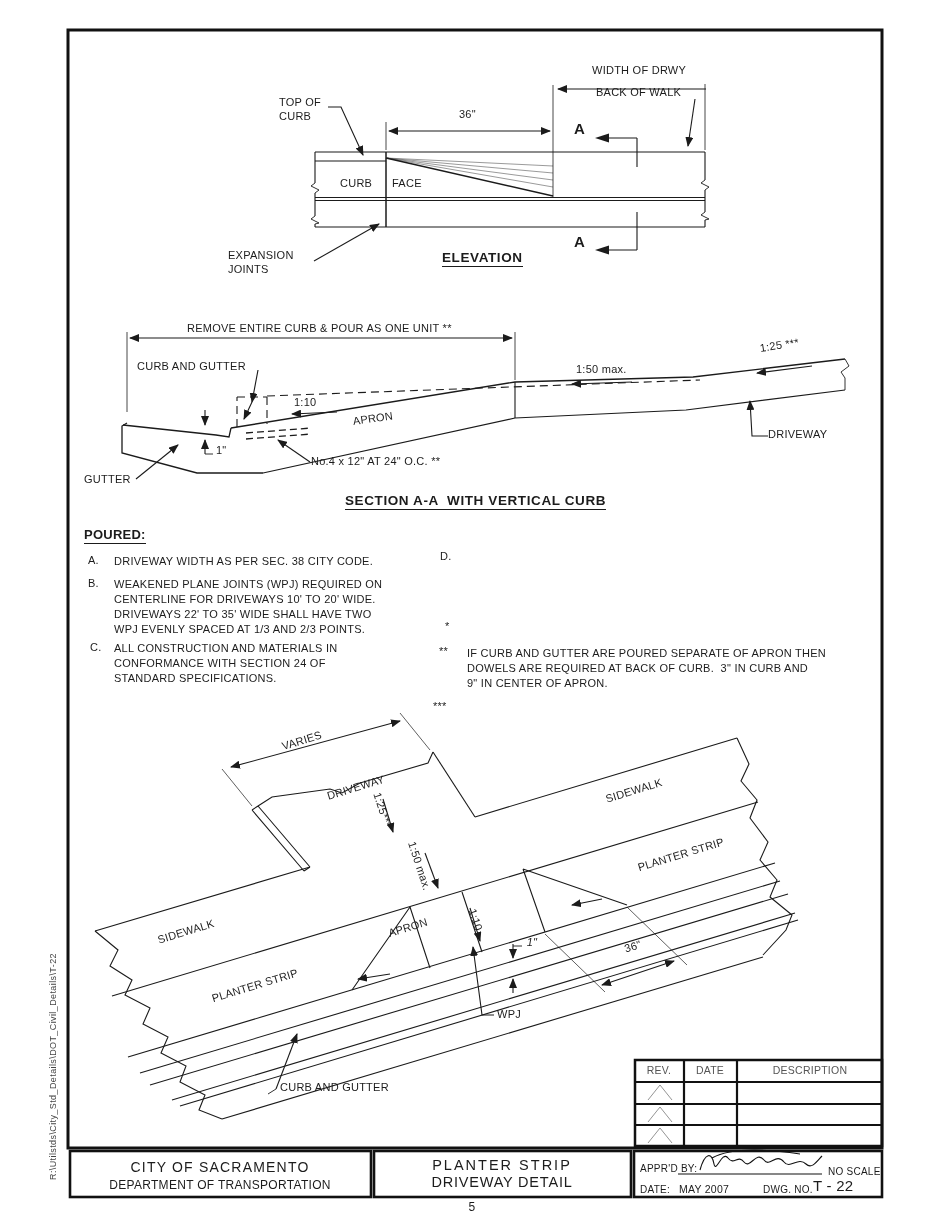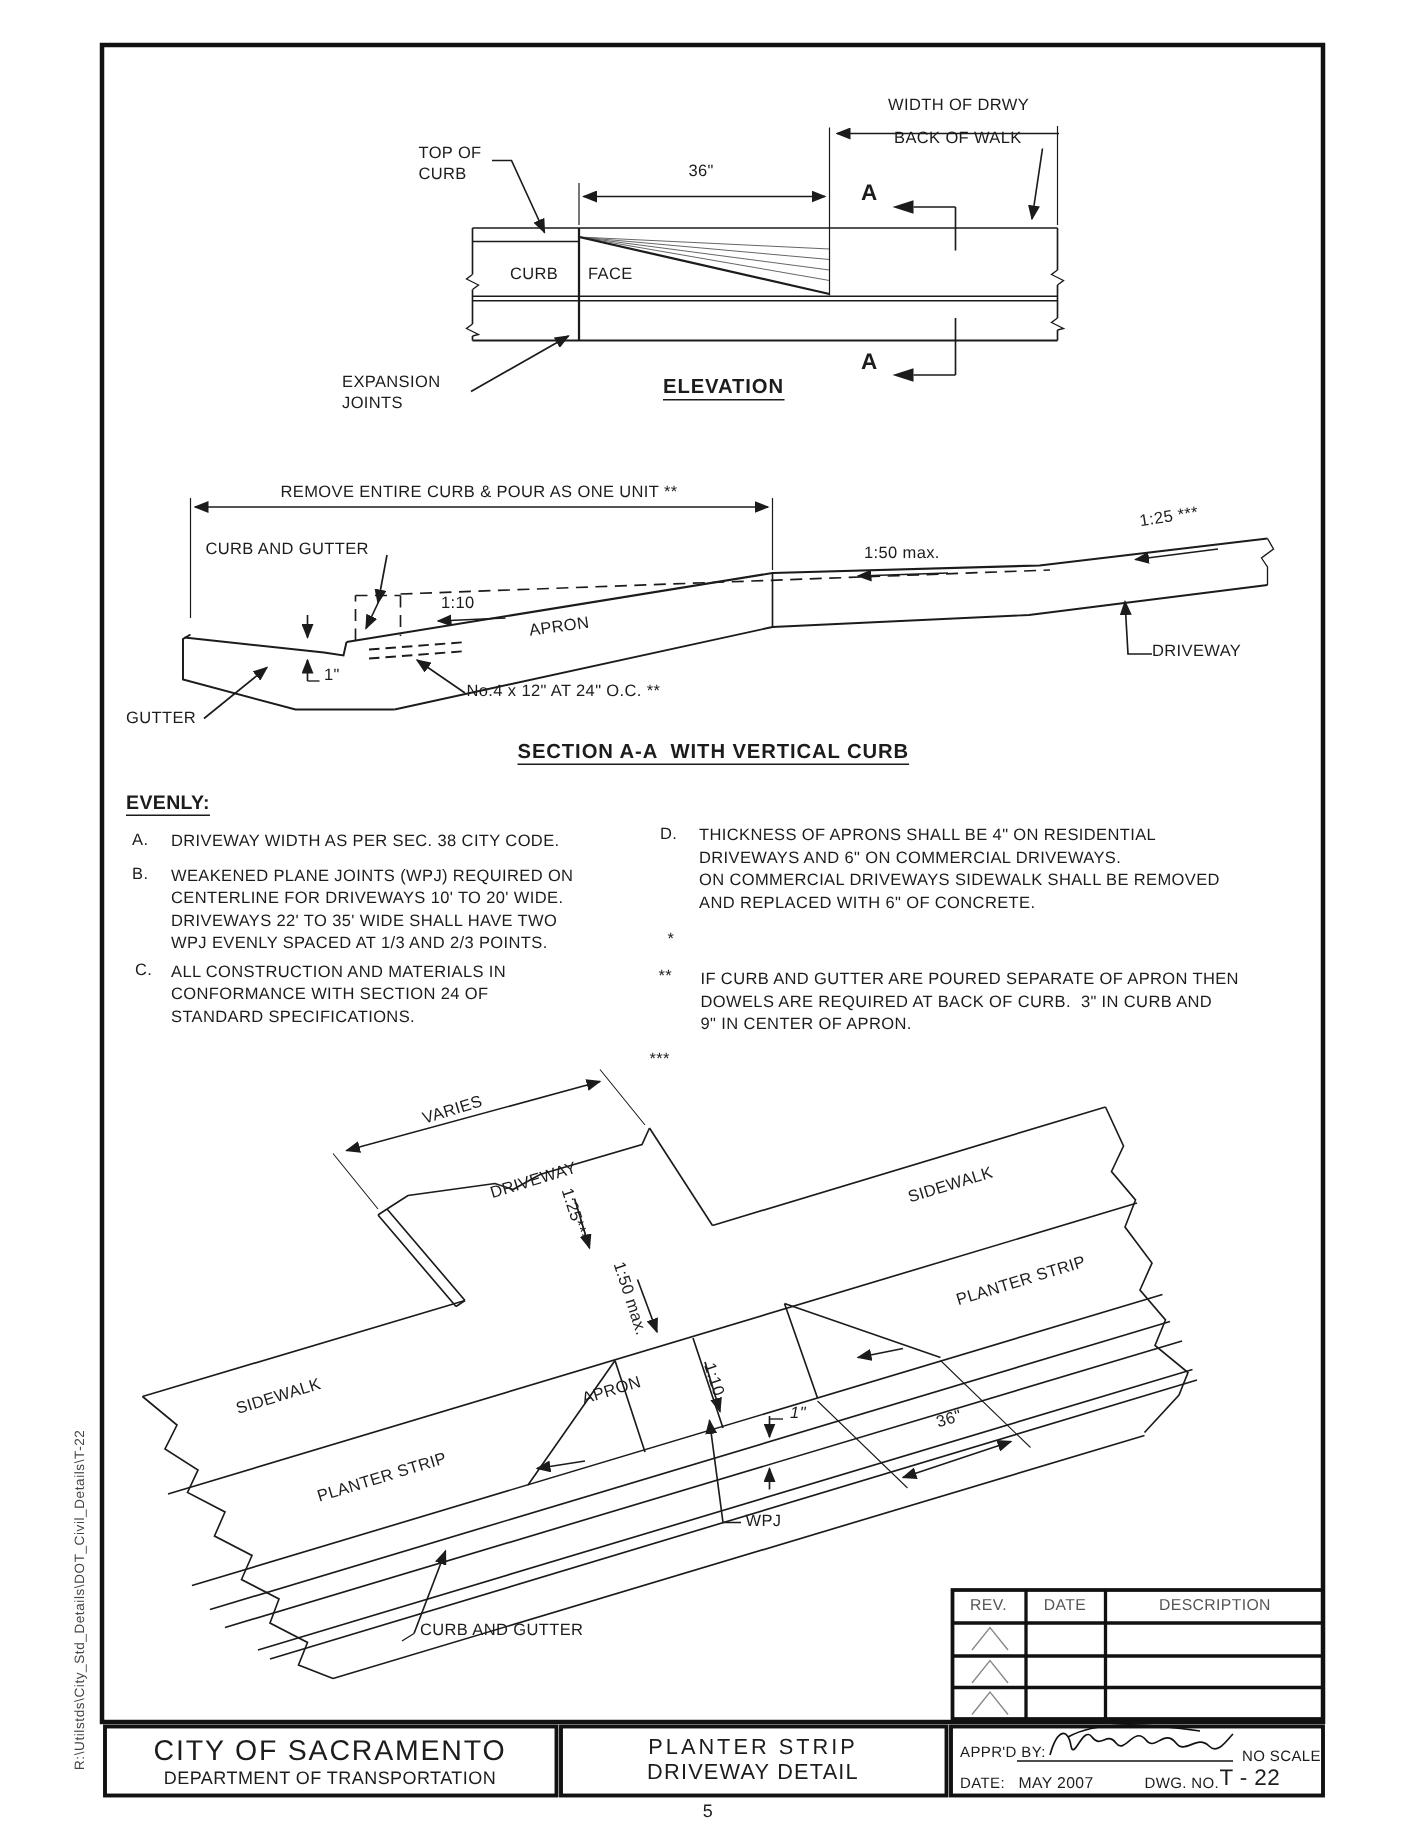--- a/index.html
+++ b/index.html
@@ -206,7 +206,7 @@
   <span class="lbl" style="left:311px;top:455px">No.4 x 12" AT 24" O.C. **</span>
   <span class="lbl title14 u" style="left:345px;top:494px">SECTION A-A  WITH VERTICAL CURB</span>
 
-  <span class="lbl u" style="left:84px;top:528px;font-size:13px;font-weight:600">EVENLY:</span>
+  <span class="lbl u" style="left:84px;top:528px;font-size:13px;font-weight:600">POURED:</span>
   <span class="lbl" style="left:88px;top:554px">A.</span>
   <span class="lbl ml" style="left:114px;top:554px">DRIVEWAY WIDTH AS PER SEC. 38 CITY CODE.</span>
   <span class="lbl" style="left:88px;top:577px">B.</span>

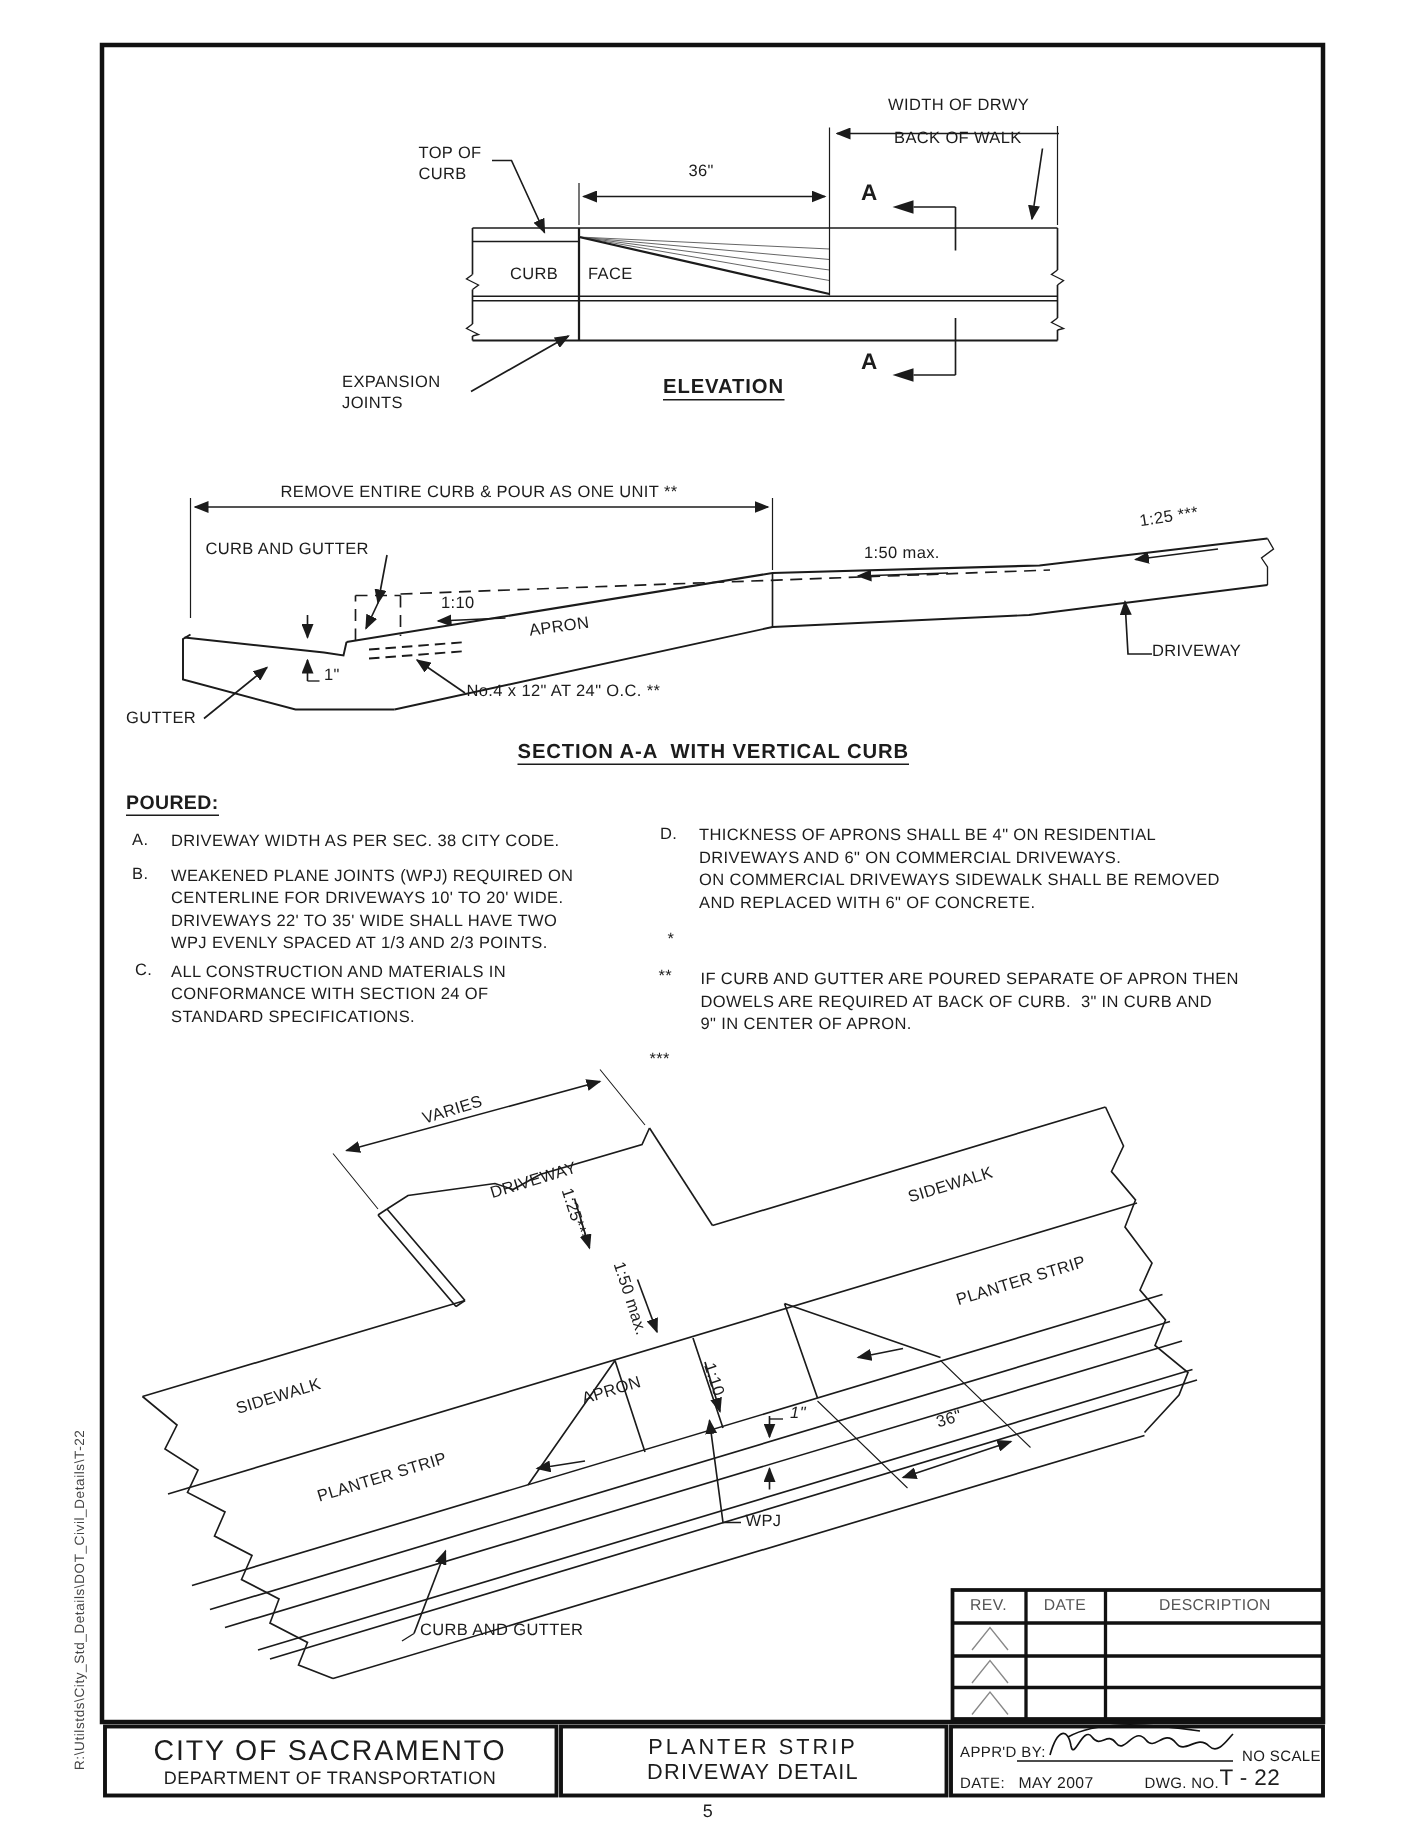--- a/index.html
+++ b/index.html
@@ -219,10 +219,6 @@
 CONFORMANCE WITH SECTION 24 OF
 STANDARD SPECIFICATIONS.</span>
   <span class="lbl" style="left:440px;top:550px">D.</span>
-  <span class="lbl ml" style="left:466px;top:550px">THICKNESS OF APRONS SHALL BE 4" ON RESIDENTIAL
-DRIVEWAYS AND 6" ON COMMERCIAL DRIVEWAYS.
-ON COMMERCIAL DRIVEWAYS SIDEWALK SHALL BE REMOVED
-AND REPLACED WITH 6" OF CONCRETE.</span>
   <span class="lbl" style="left:445px;top:620px">*</span>
   <span class="lbl" style="left:439px;top:645px">**</span>
   <span class="lbl ml" style="left:467px;top:646px">IF CURB AND GUTTER ARE POURED SEPARATE OF APRON THEN

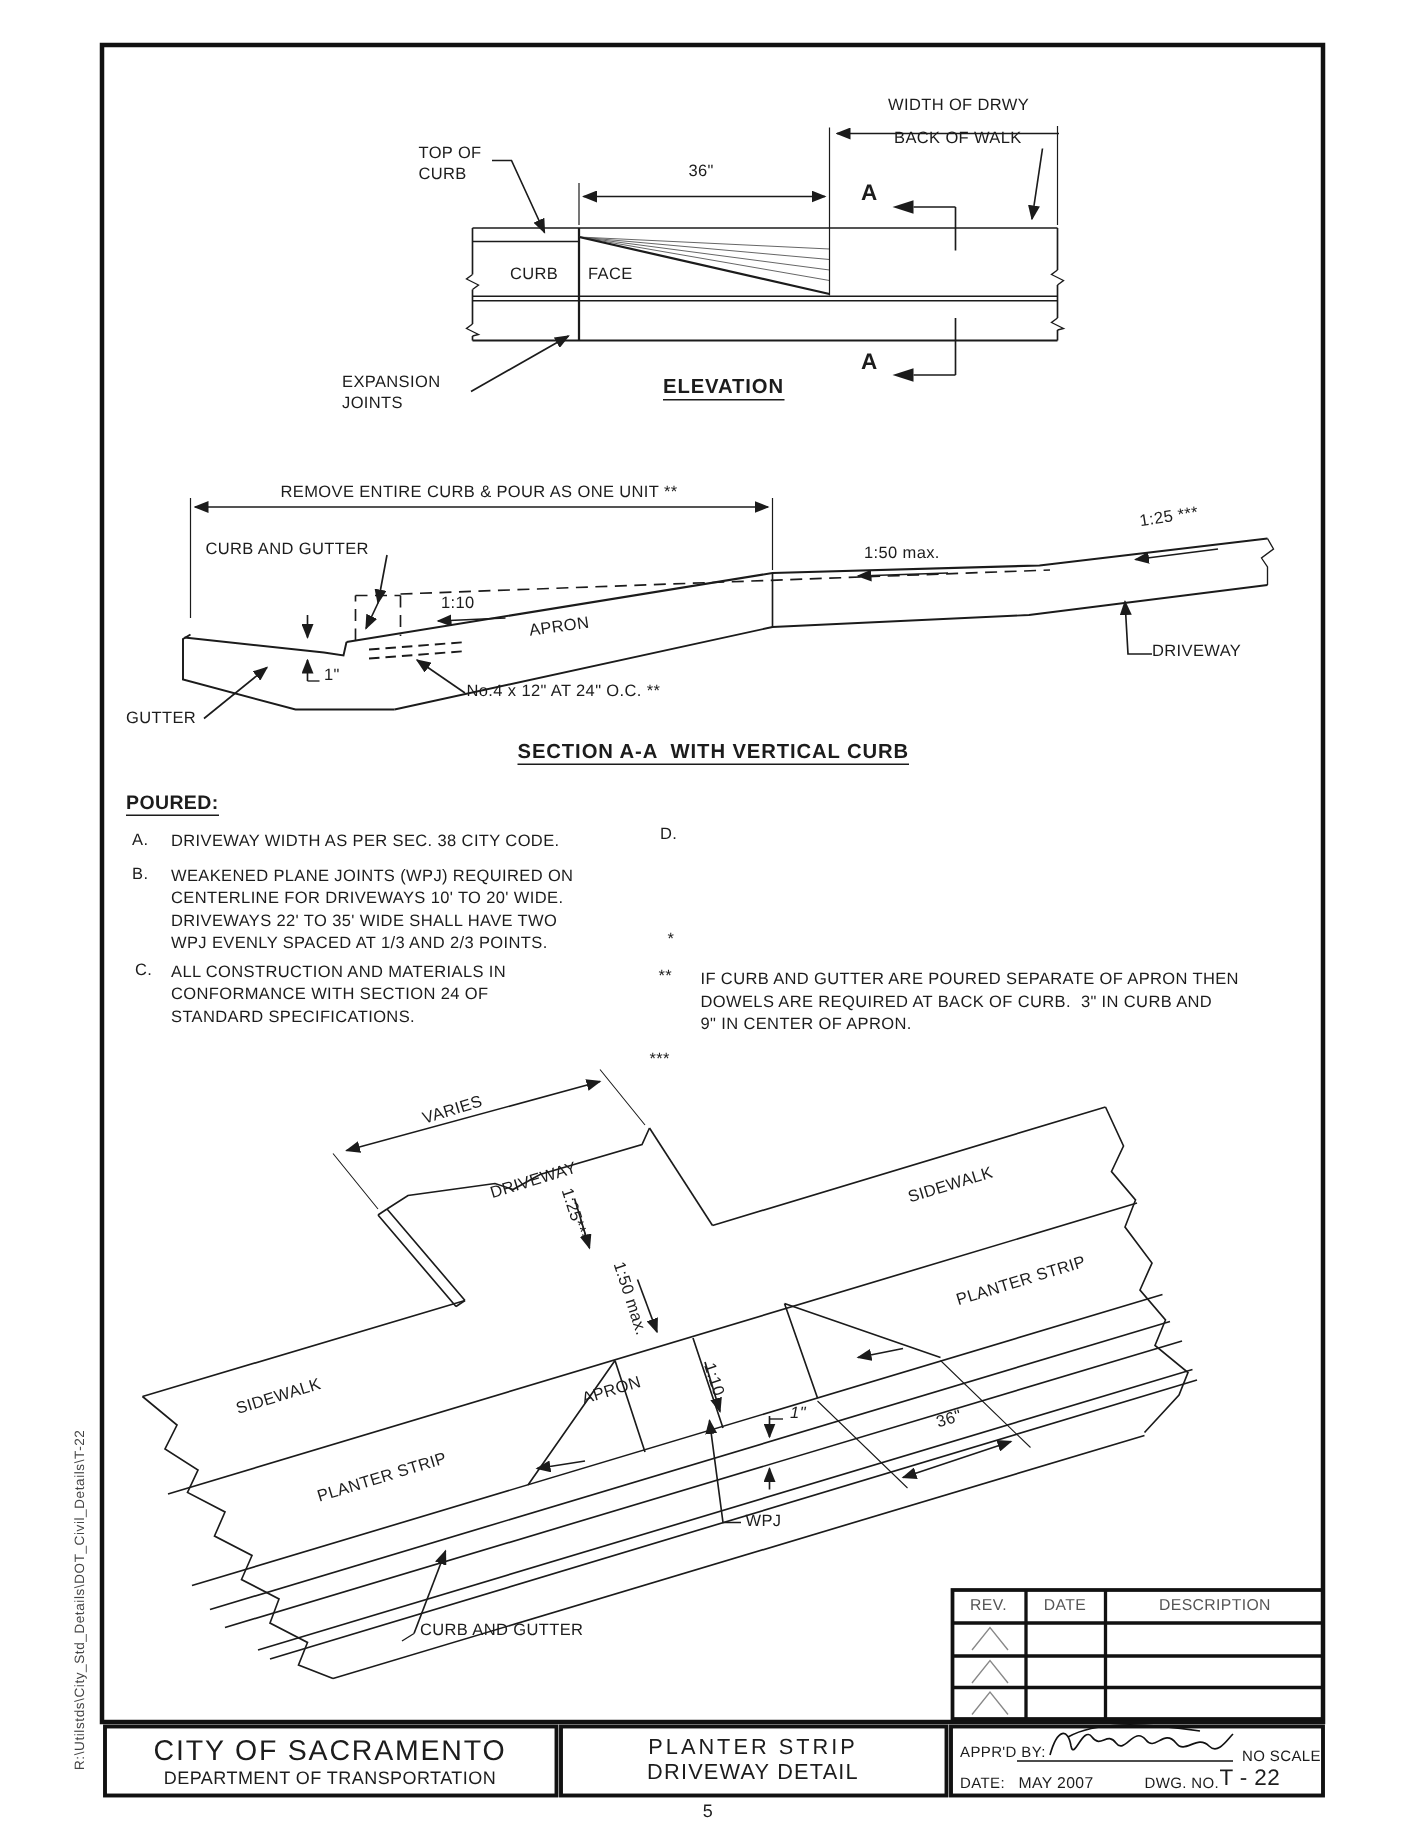--- a/index.html
+++ b/index.html
@@ -245,7 +245,7 @@
   <span class="lbl ctr gray" style="left:710px;top:1071px;font-size:10.5px">DATE</span>
   <span class="lbl ctr gray" style="left:810px;top:1071px;font-size:10.5px">DESCRIPTION</span>
 
-  <span class="lbl ctr" style="left:220px;top:1168px;font-size:19px;letter-spacing:1.2px">CITY OF SACRAMENTO</span>
+  <span class="lbl ctr" style="left:220px;top:1168px;font-size:14px;letter-spacing:1.2px">CITY OF SACRAMENTO</span>
   <span class="lbl ctr b" style="left:220px;top:1186px;font-size:12px;letter-spacing:.3px">DEPARTMENT OF TRANSPORTATION</span>
   <span class="lbl ctr" style="left:502px;top:1166px;font-size:14.5px;letter-spacing:2px">PLANTER STRIP</span>
   <span class="lbl ctr" style="left:502px;top:1183px;font-size:14.5px;letter-spacing:.8px">DRIVEWAY DETAIL</span>

